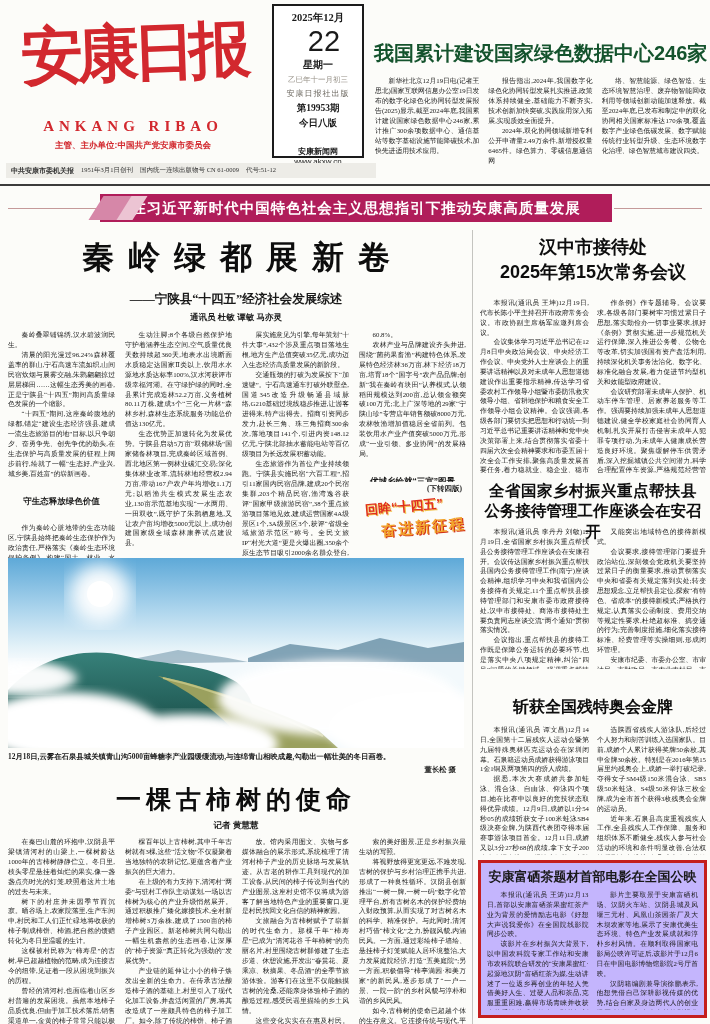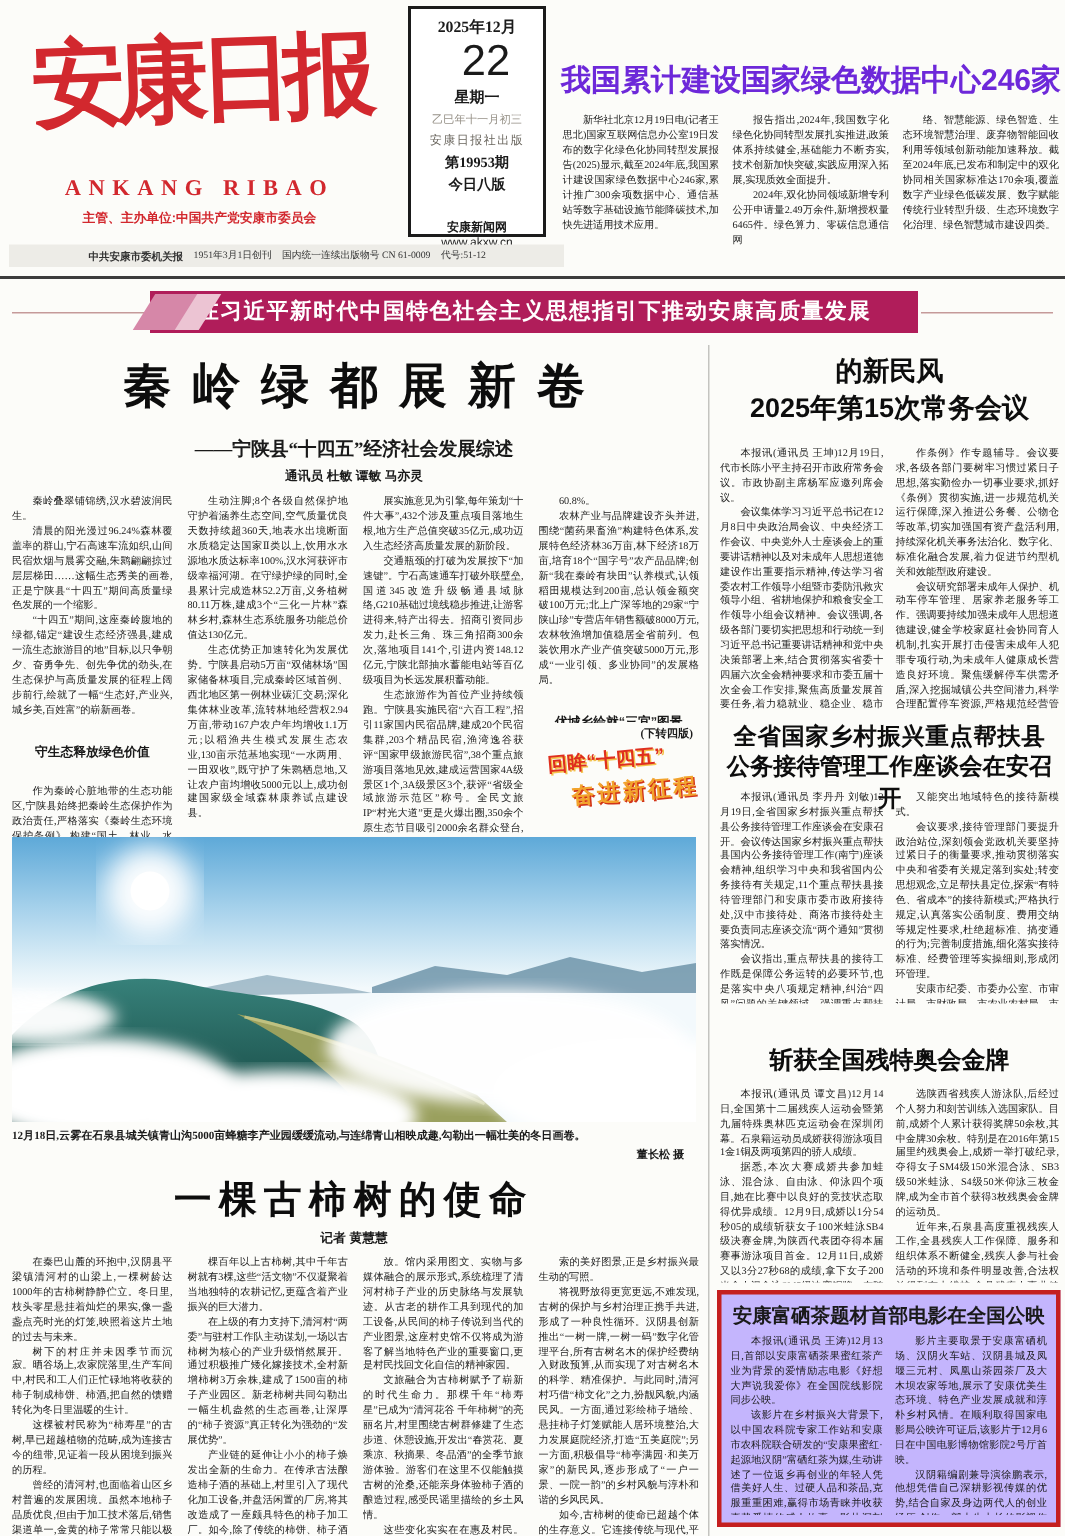--- a/index.html
+++ b/index.html
@@ -30,7 +30,7 @@
   .strip b{font-size:7px;margin-left:48px;}
   
   .ta-head{left:374px;top:40px;width:334px;font-family:"Liberation Sans",sans-serif;font-weight:bold;
-           font-size:20px;letter-spacing:0;white-space:nowrap;color:#6d28d9;}
+           font-size:20px;letter-spacing:0;white-space:nowrap;color:#14532d;}
   .ta-cols{left:375px;top:76px;width:331px;height:92px;display:flex;gap:9px;}
   .ncol{flex:1 1 0;overflow:hidden;font-size:6.8px;line-height:1.47;text-align:justify;}
   .ncol p{margin:0;text-indent:2em;}

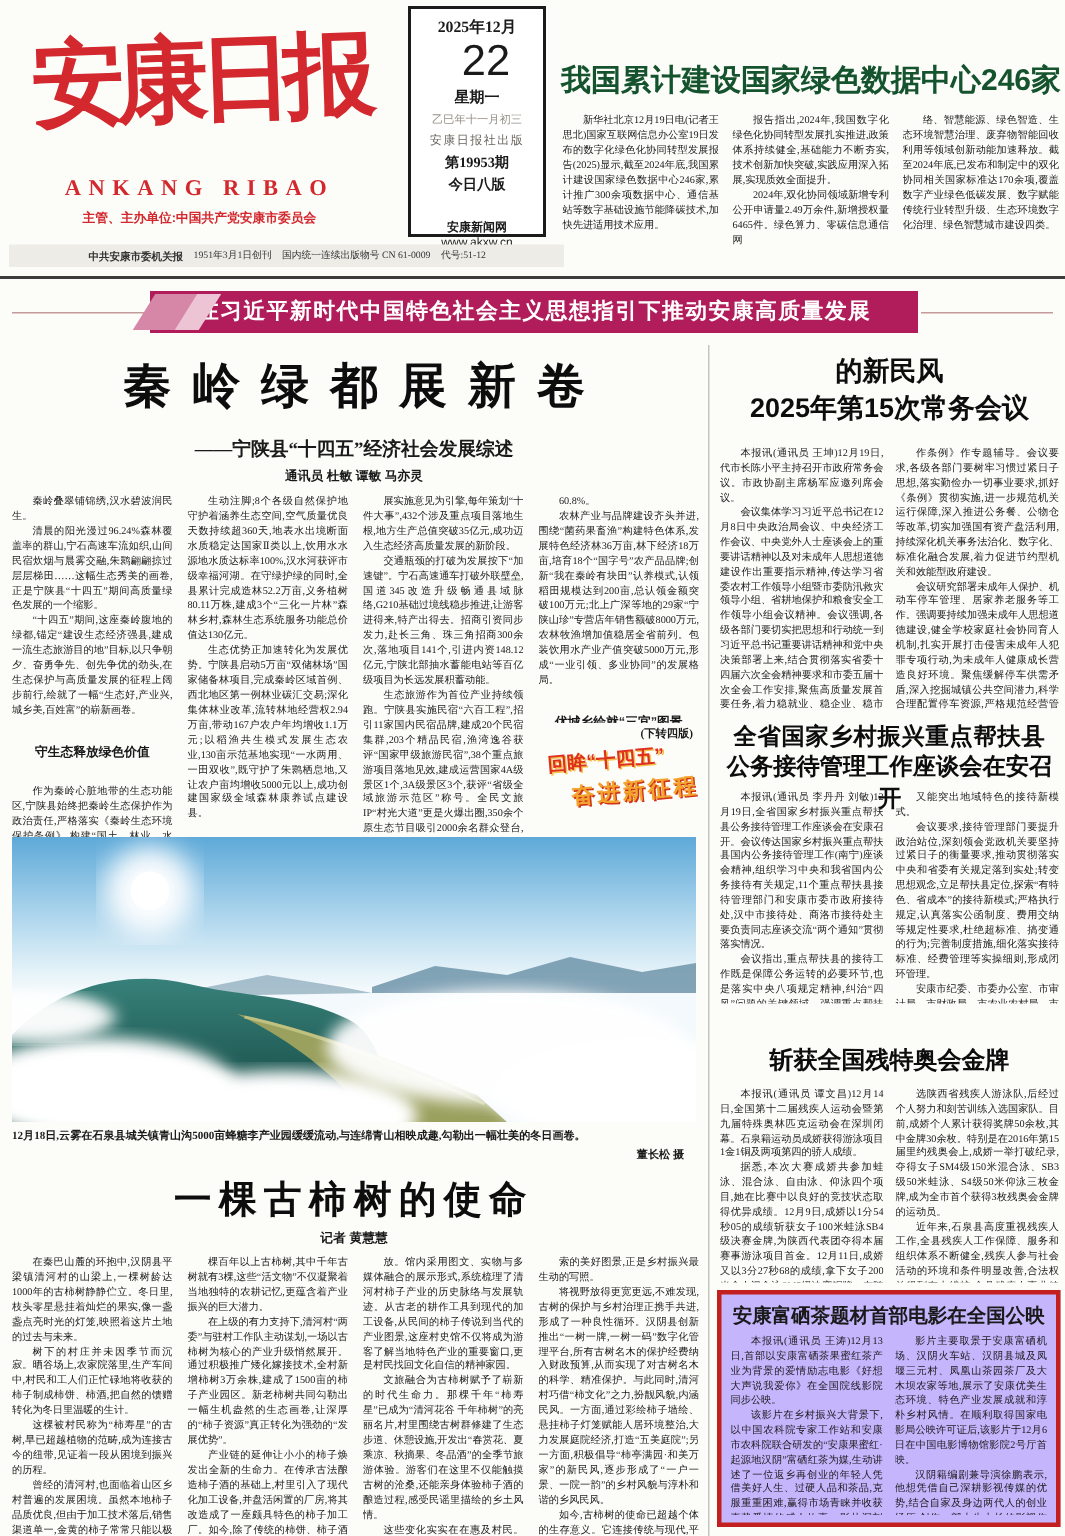--- a/index.html
+++ b/index.html
@@ -27,7 +27,7 @@
   .db-url{font-size:8px;font-family:"Liberation Sans",sans-serif;}
   .strip{left:6px;top:163px;width:360px;height:15px;background:#edece7;display:flex;align-items:center;
          gap:7px;padding:0 5px;font-size:6.5px;color:#333;white-space:nowrap;}
-  .strip b{font-size:7px;margin-left:48px;}
+  .strip b{font-size:7px;}
   
   .ta-head{left:374px;top:40px;width:334px;font-family:"Liberation Sans",sans-serif;font-weight:bold;
            font-size:20px;letter-spacing:0;white-space:nowrap;color:#14532d;}

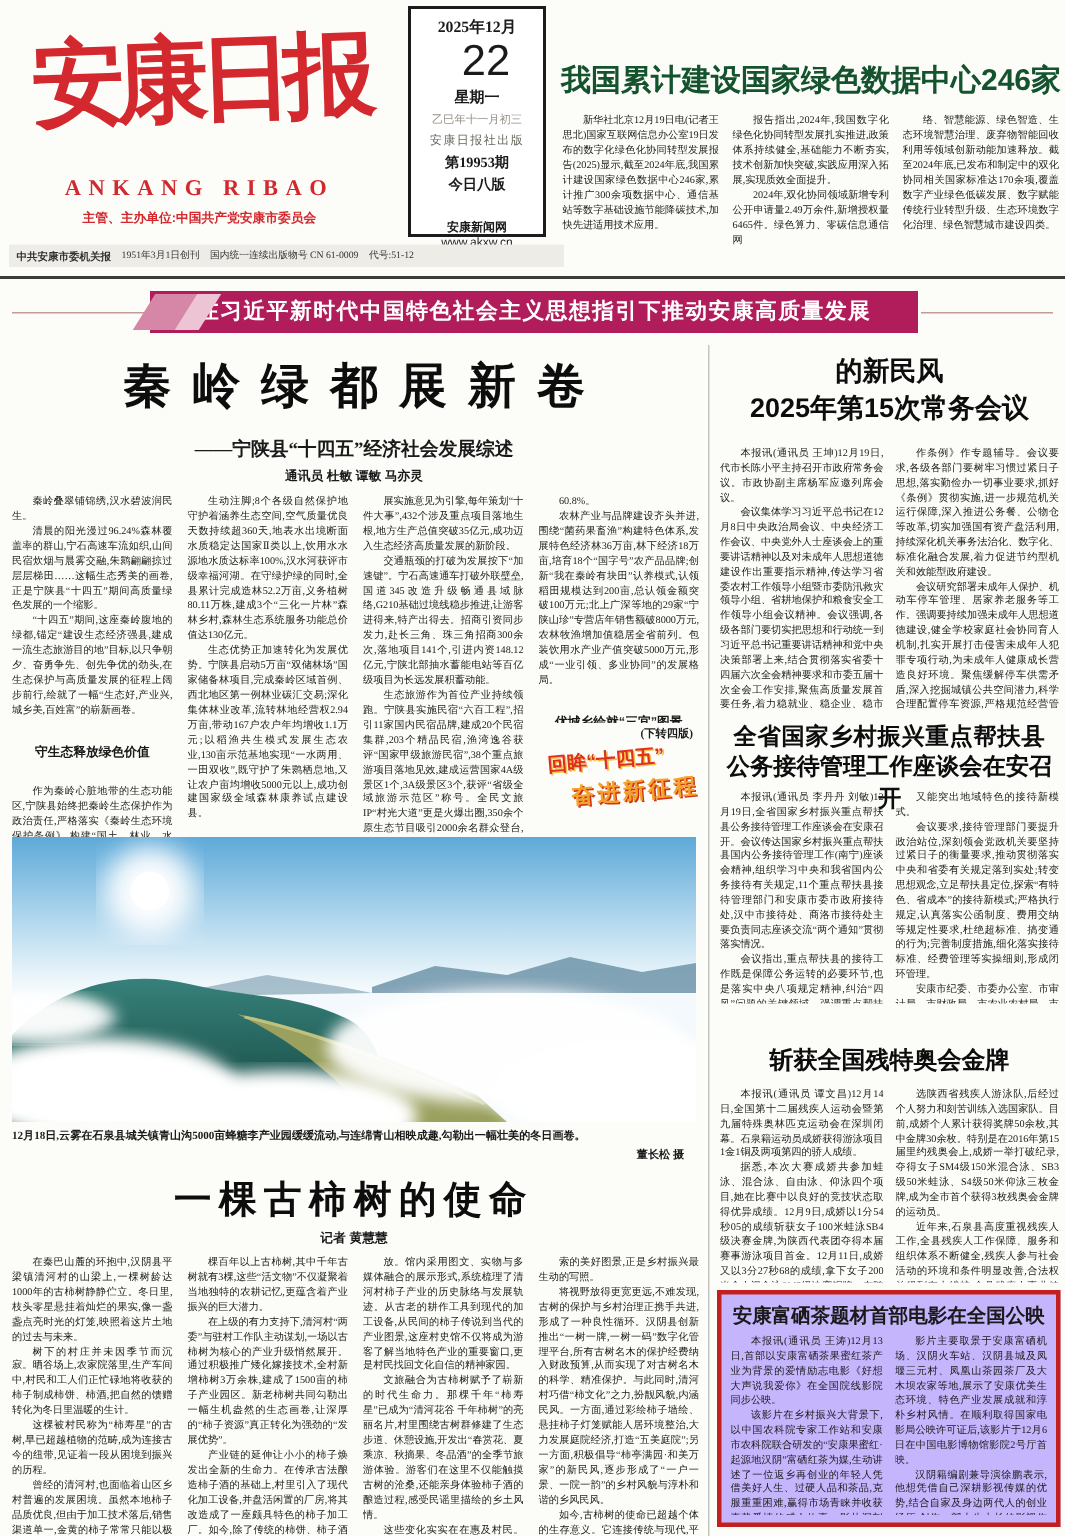--- a/index.html
+++ b/index.html
@@ -252,7 +252,7 @@
 
   <div class="abs vdiv"></div>
 
-  <div class="abs rt g-t1">的新民风</div>
+  <div class="abs rt g-t1">汉中市接待处</div>
   <div class="abs rt g-t2">2025年第15次常务会议</div>
   <div class="abs g-cols">
     <div class="rcol">

